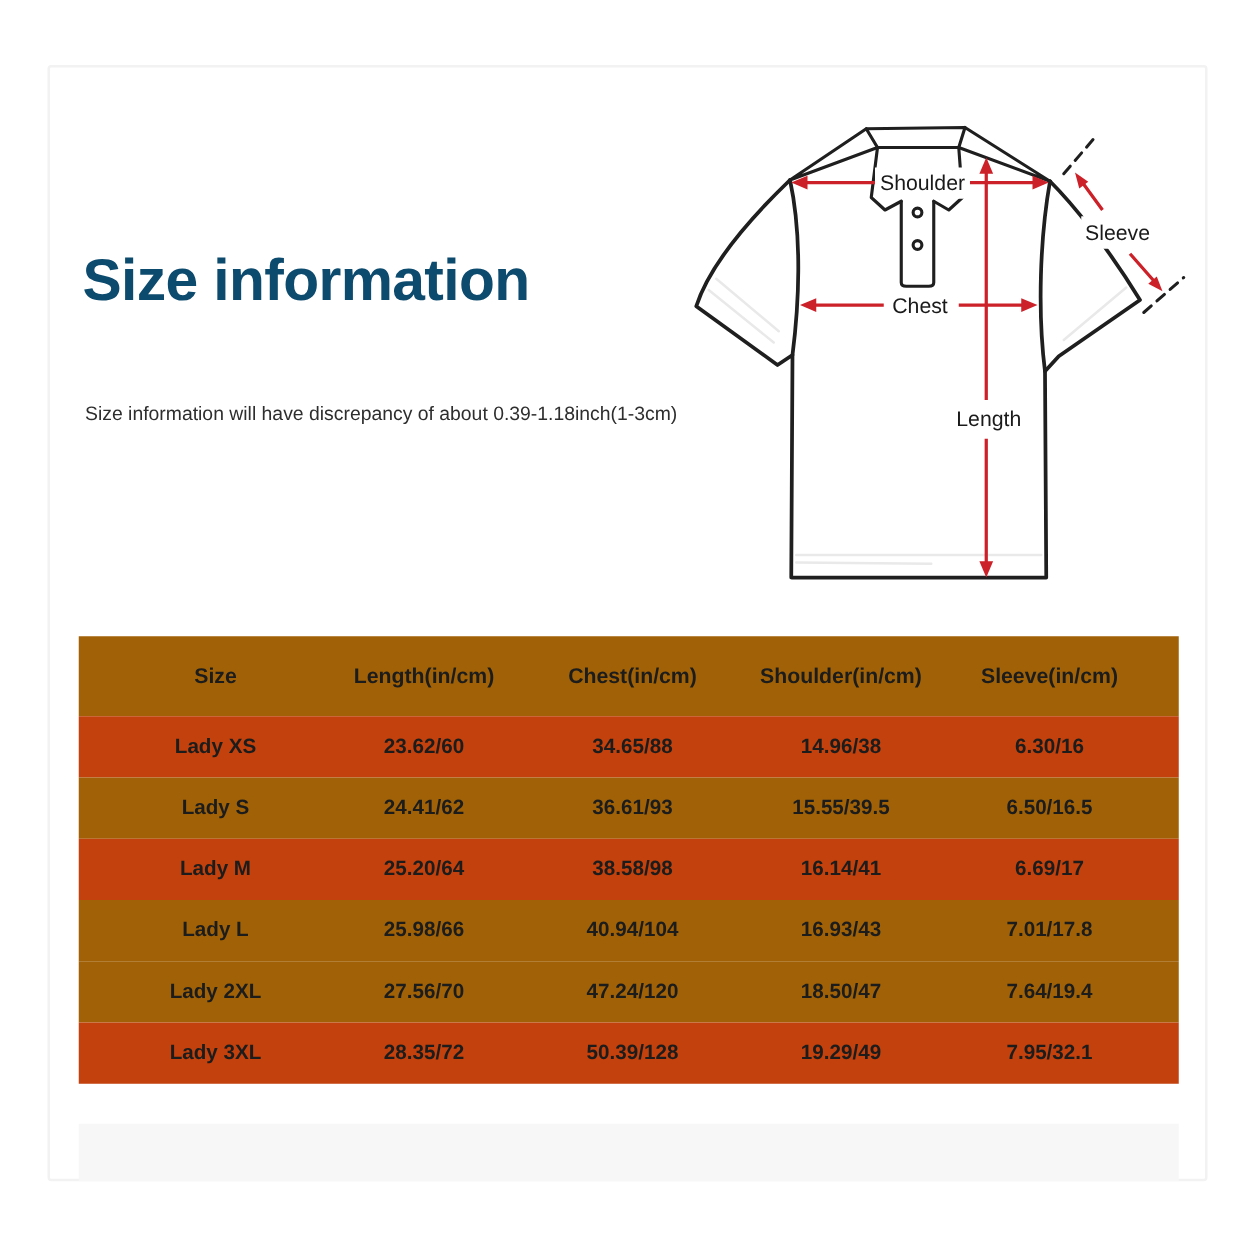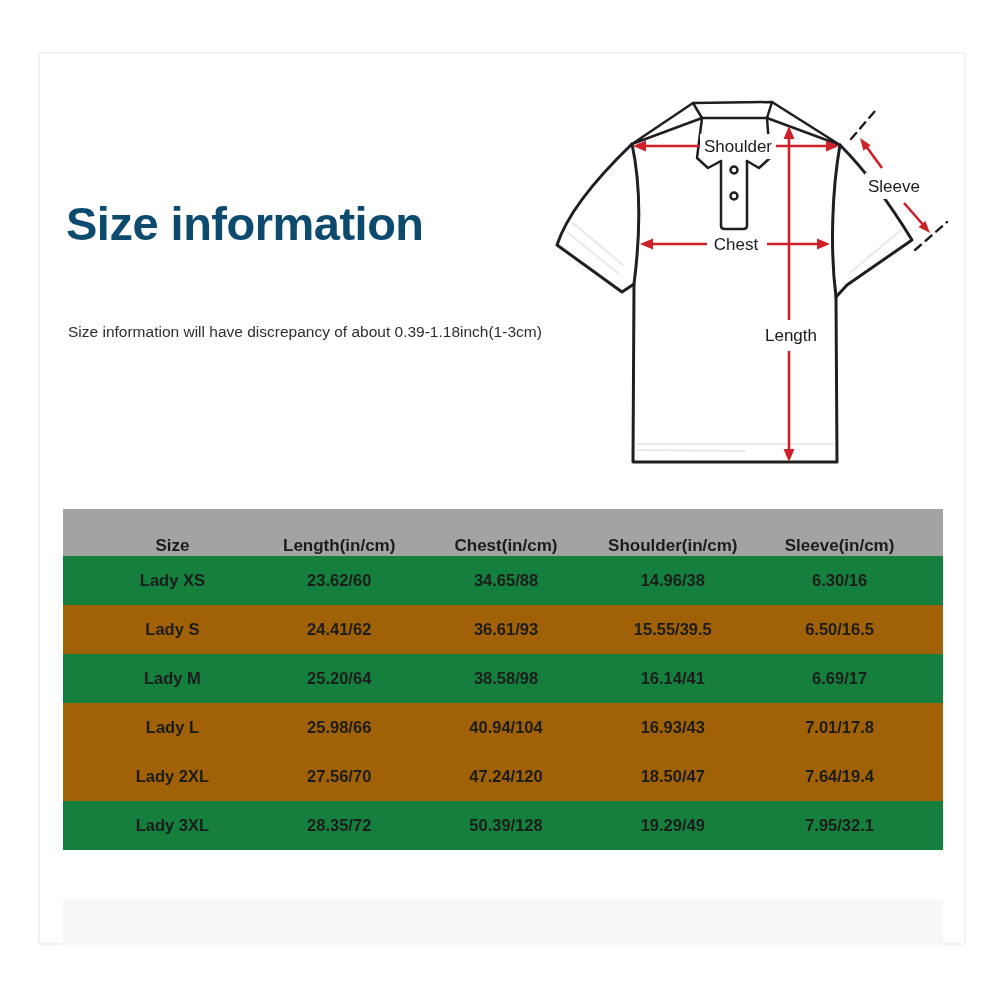--- a/index.html
+++ b/index.html
@@ -39,7 +39,7 @@
     padding-left:26px;padding-right:20px;box-sizing:border-box;
     background:#15803d;
   }
-  .t-row.header{height:47px;background:#a3a3a3;align-items:flex-end;}
+  .t-row.header{height:64px;background:#a16207;}
   .t-row.stripe{background:#a16207;}
   .t-cell{
     flex:1;text-align:center;font-size:16.5px;font-weight:700;color:#1c1c1c;

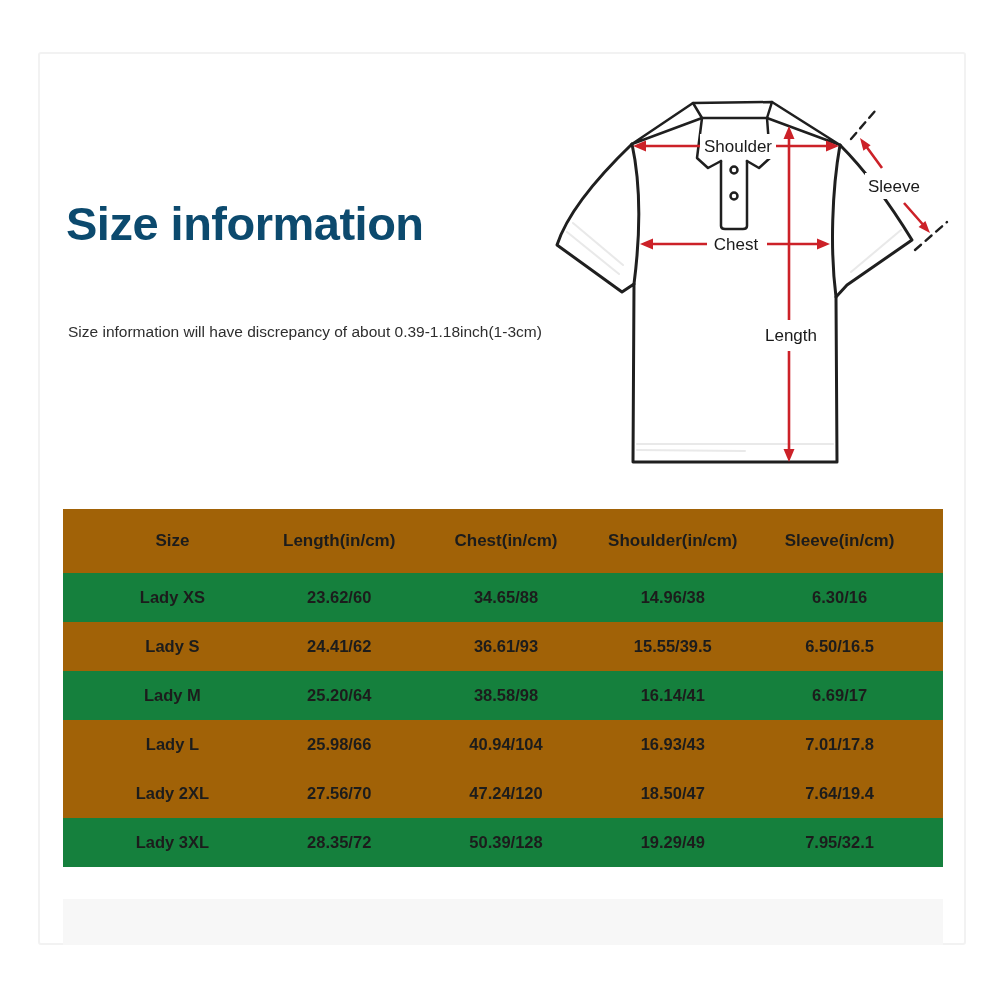--- a/index.html
+++ b/index.html
@@ -37,7 +37,7 @@
   .t-row{
     display:flex;align-items:center;height:49px;
     padding-left:26px;padding-right:20px;box-sizing:border-box;
-    background:#15803d;
+    background:#c2410c;
   }
   .t-row.header{height:64px;background:#a16207;}
   .t-row.stripe{background:#a16207;}

